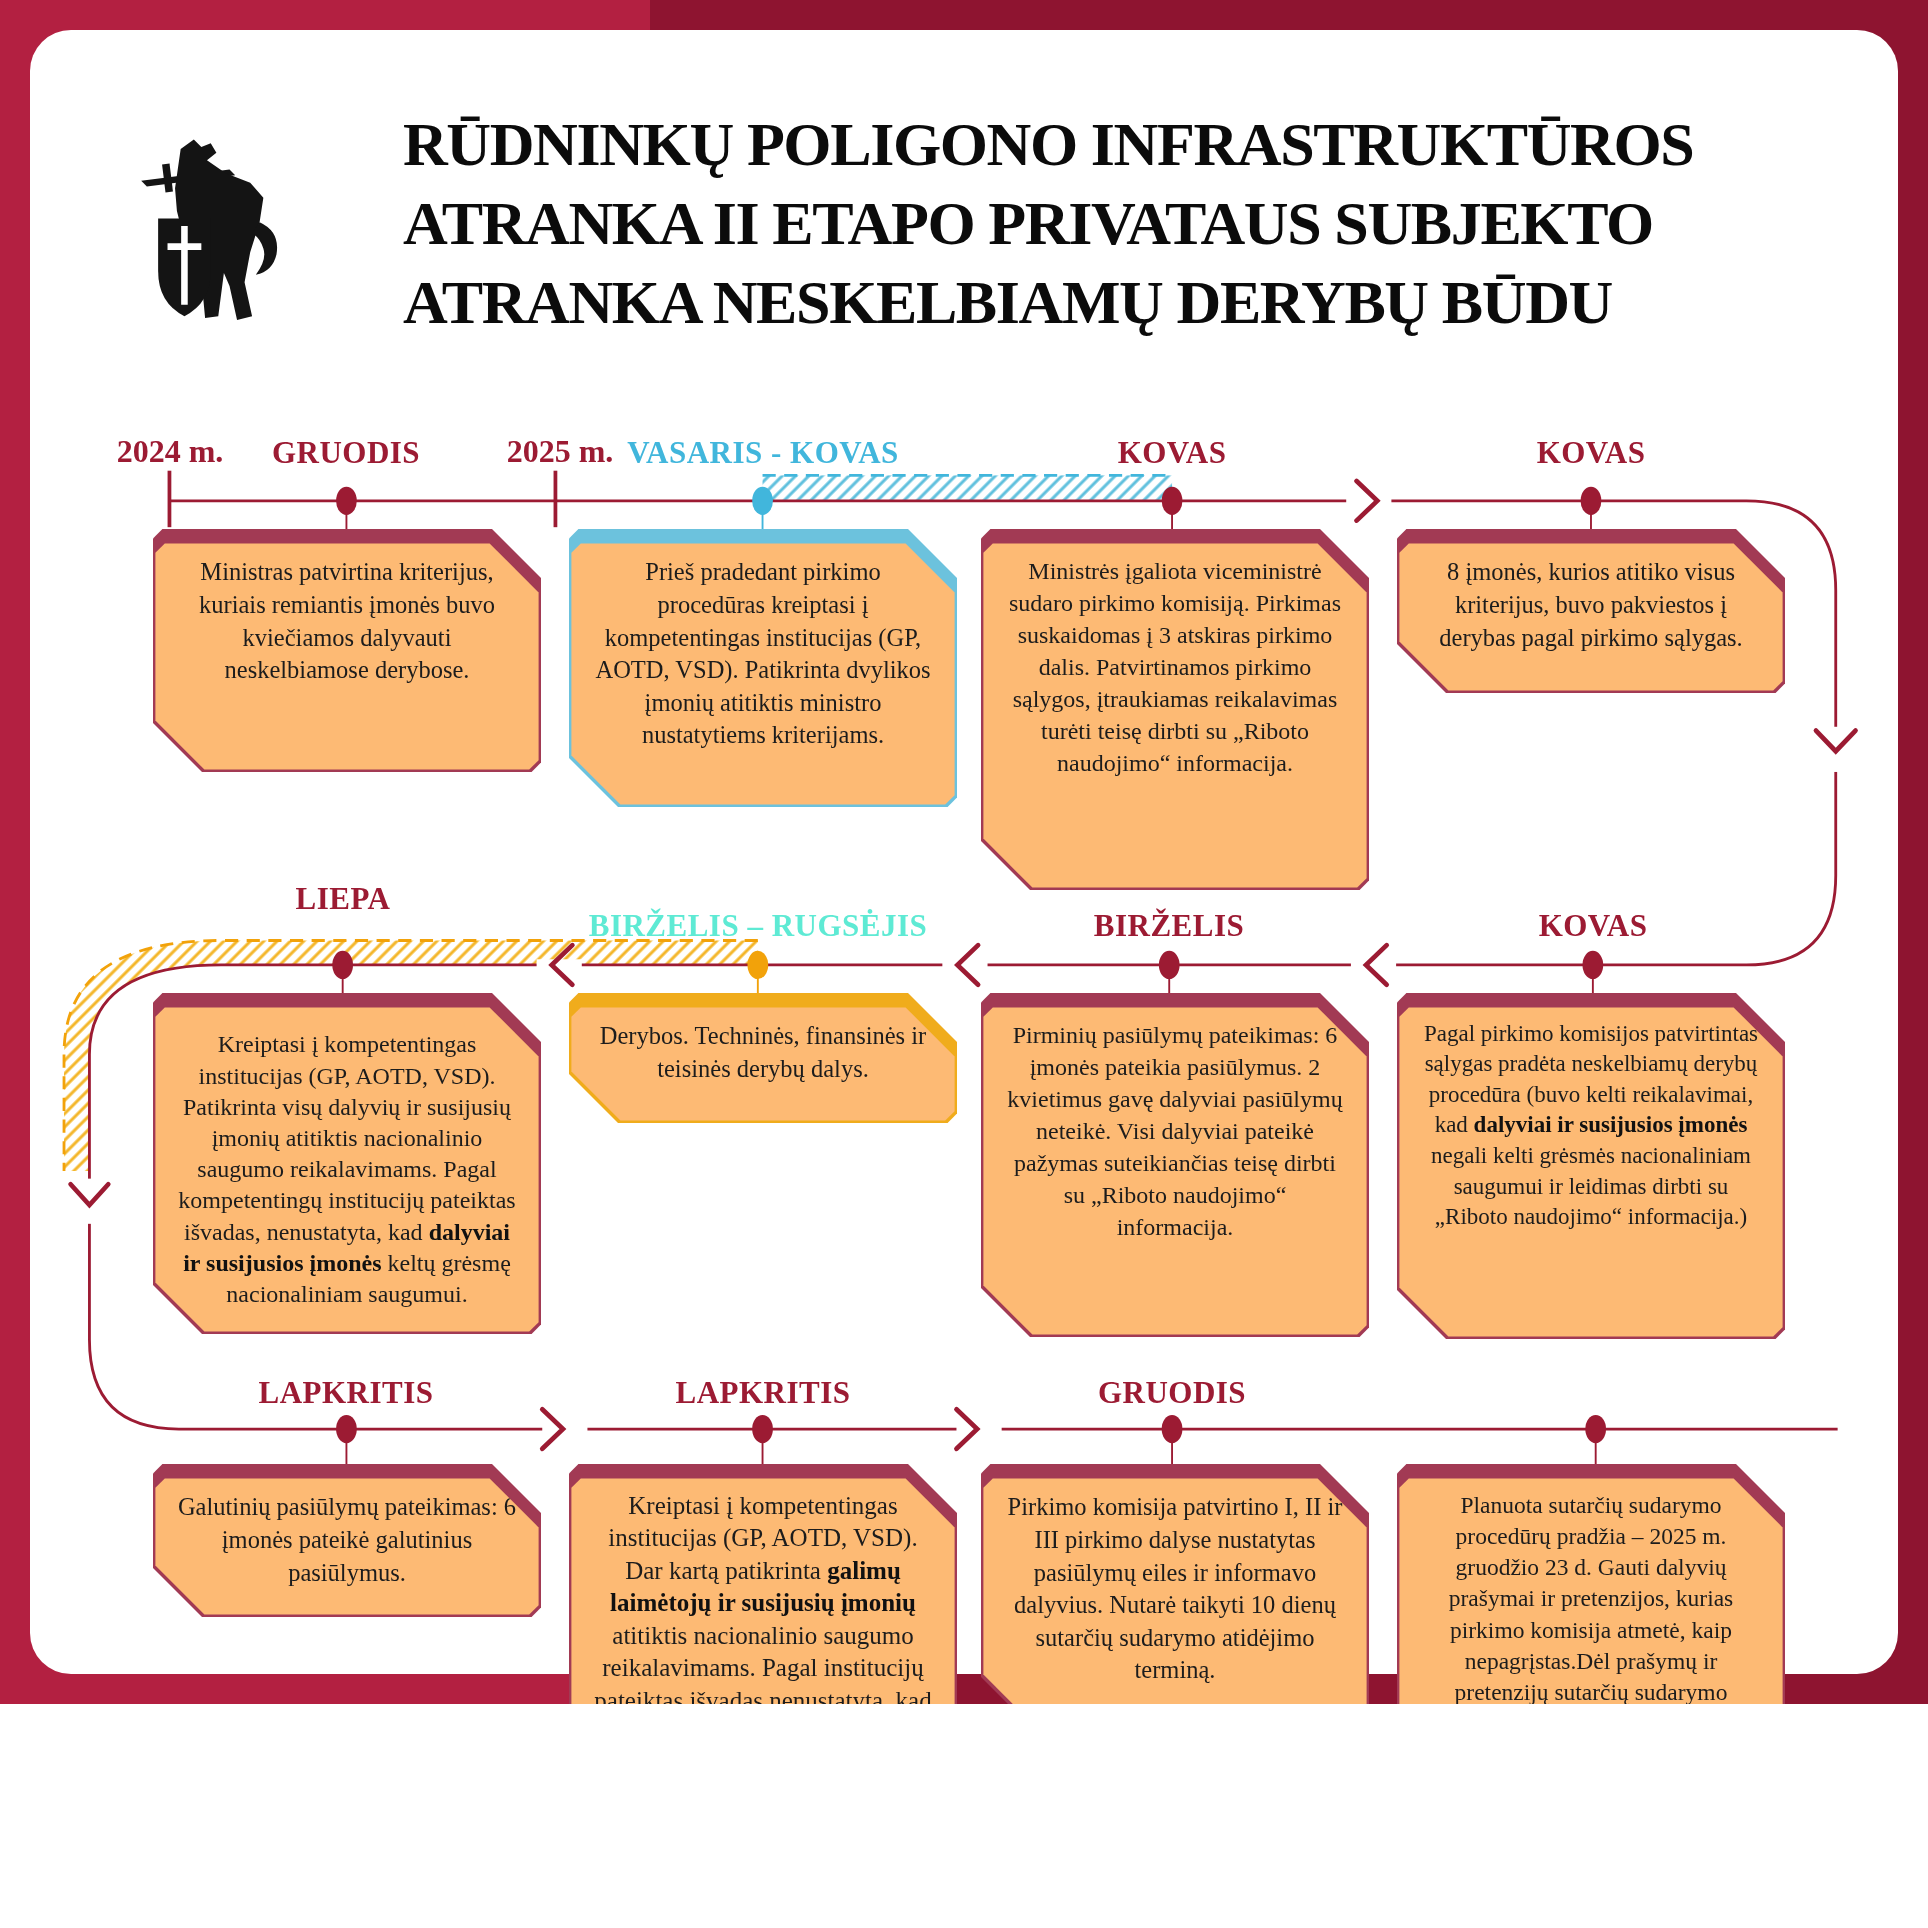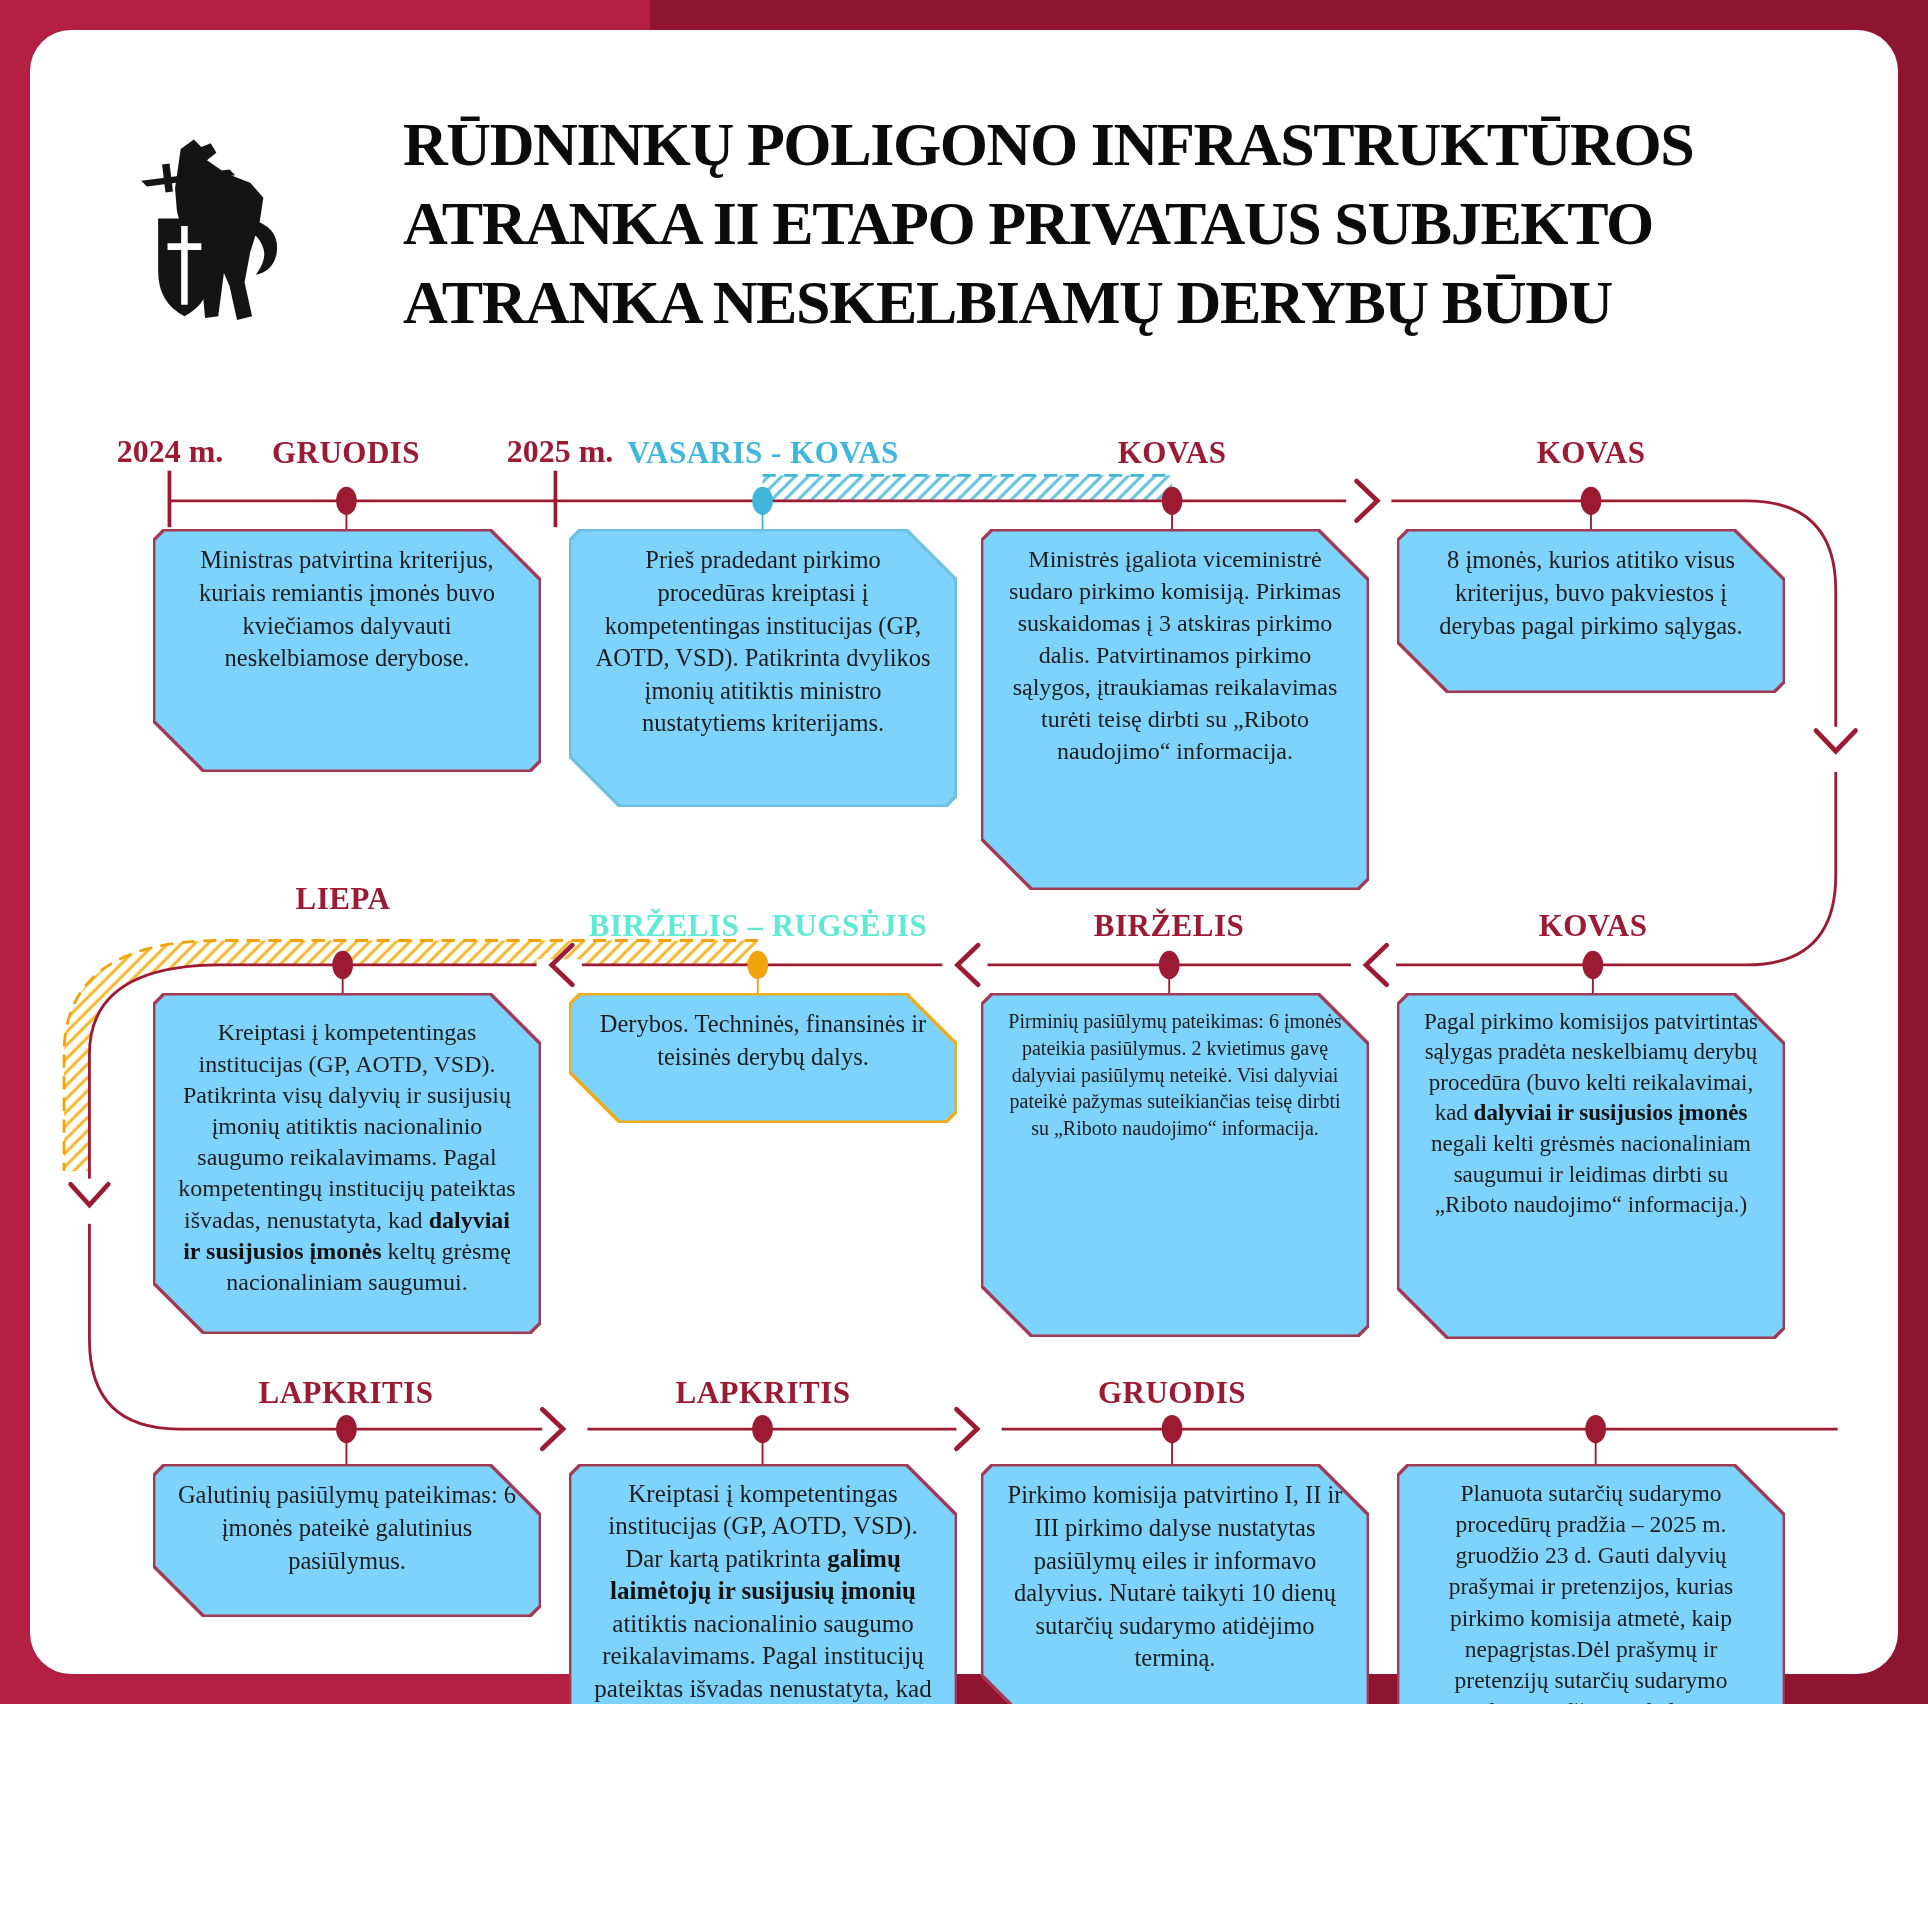--- a/index.html
+++ b/index.html
@@ -21,7 +21,7 @@
   .box .bd,.box .inner{clip-path:polygon(9.4px 0, calc(100% - 49px) 0, 100% 49px,
       100% calc(100% - 9.4px), calc(100% - 9.4px) 100%, 49px 100%, 0 calc(100% - 49px), 0 9.4px);}
   .box .bd{position:absolute;inset:0;background:var(--bc);}
-  .box .inner{position:absolute;inset:2.4px;background:#7dd3fc;}
+  .box .inner{position:absolute;inset:2.4px;background:#fdba74;margin-top:12px;}
   .txt{position:absolute;left:0;right:0;top:0;padding:13px 19px 0;text-align:center;
        color:#1c1c1c;font-size:24.5px;line-height:1.33;}
   .txt b{font-weight:700;color:#111;}

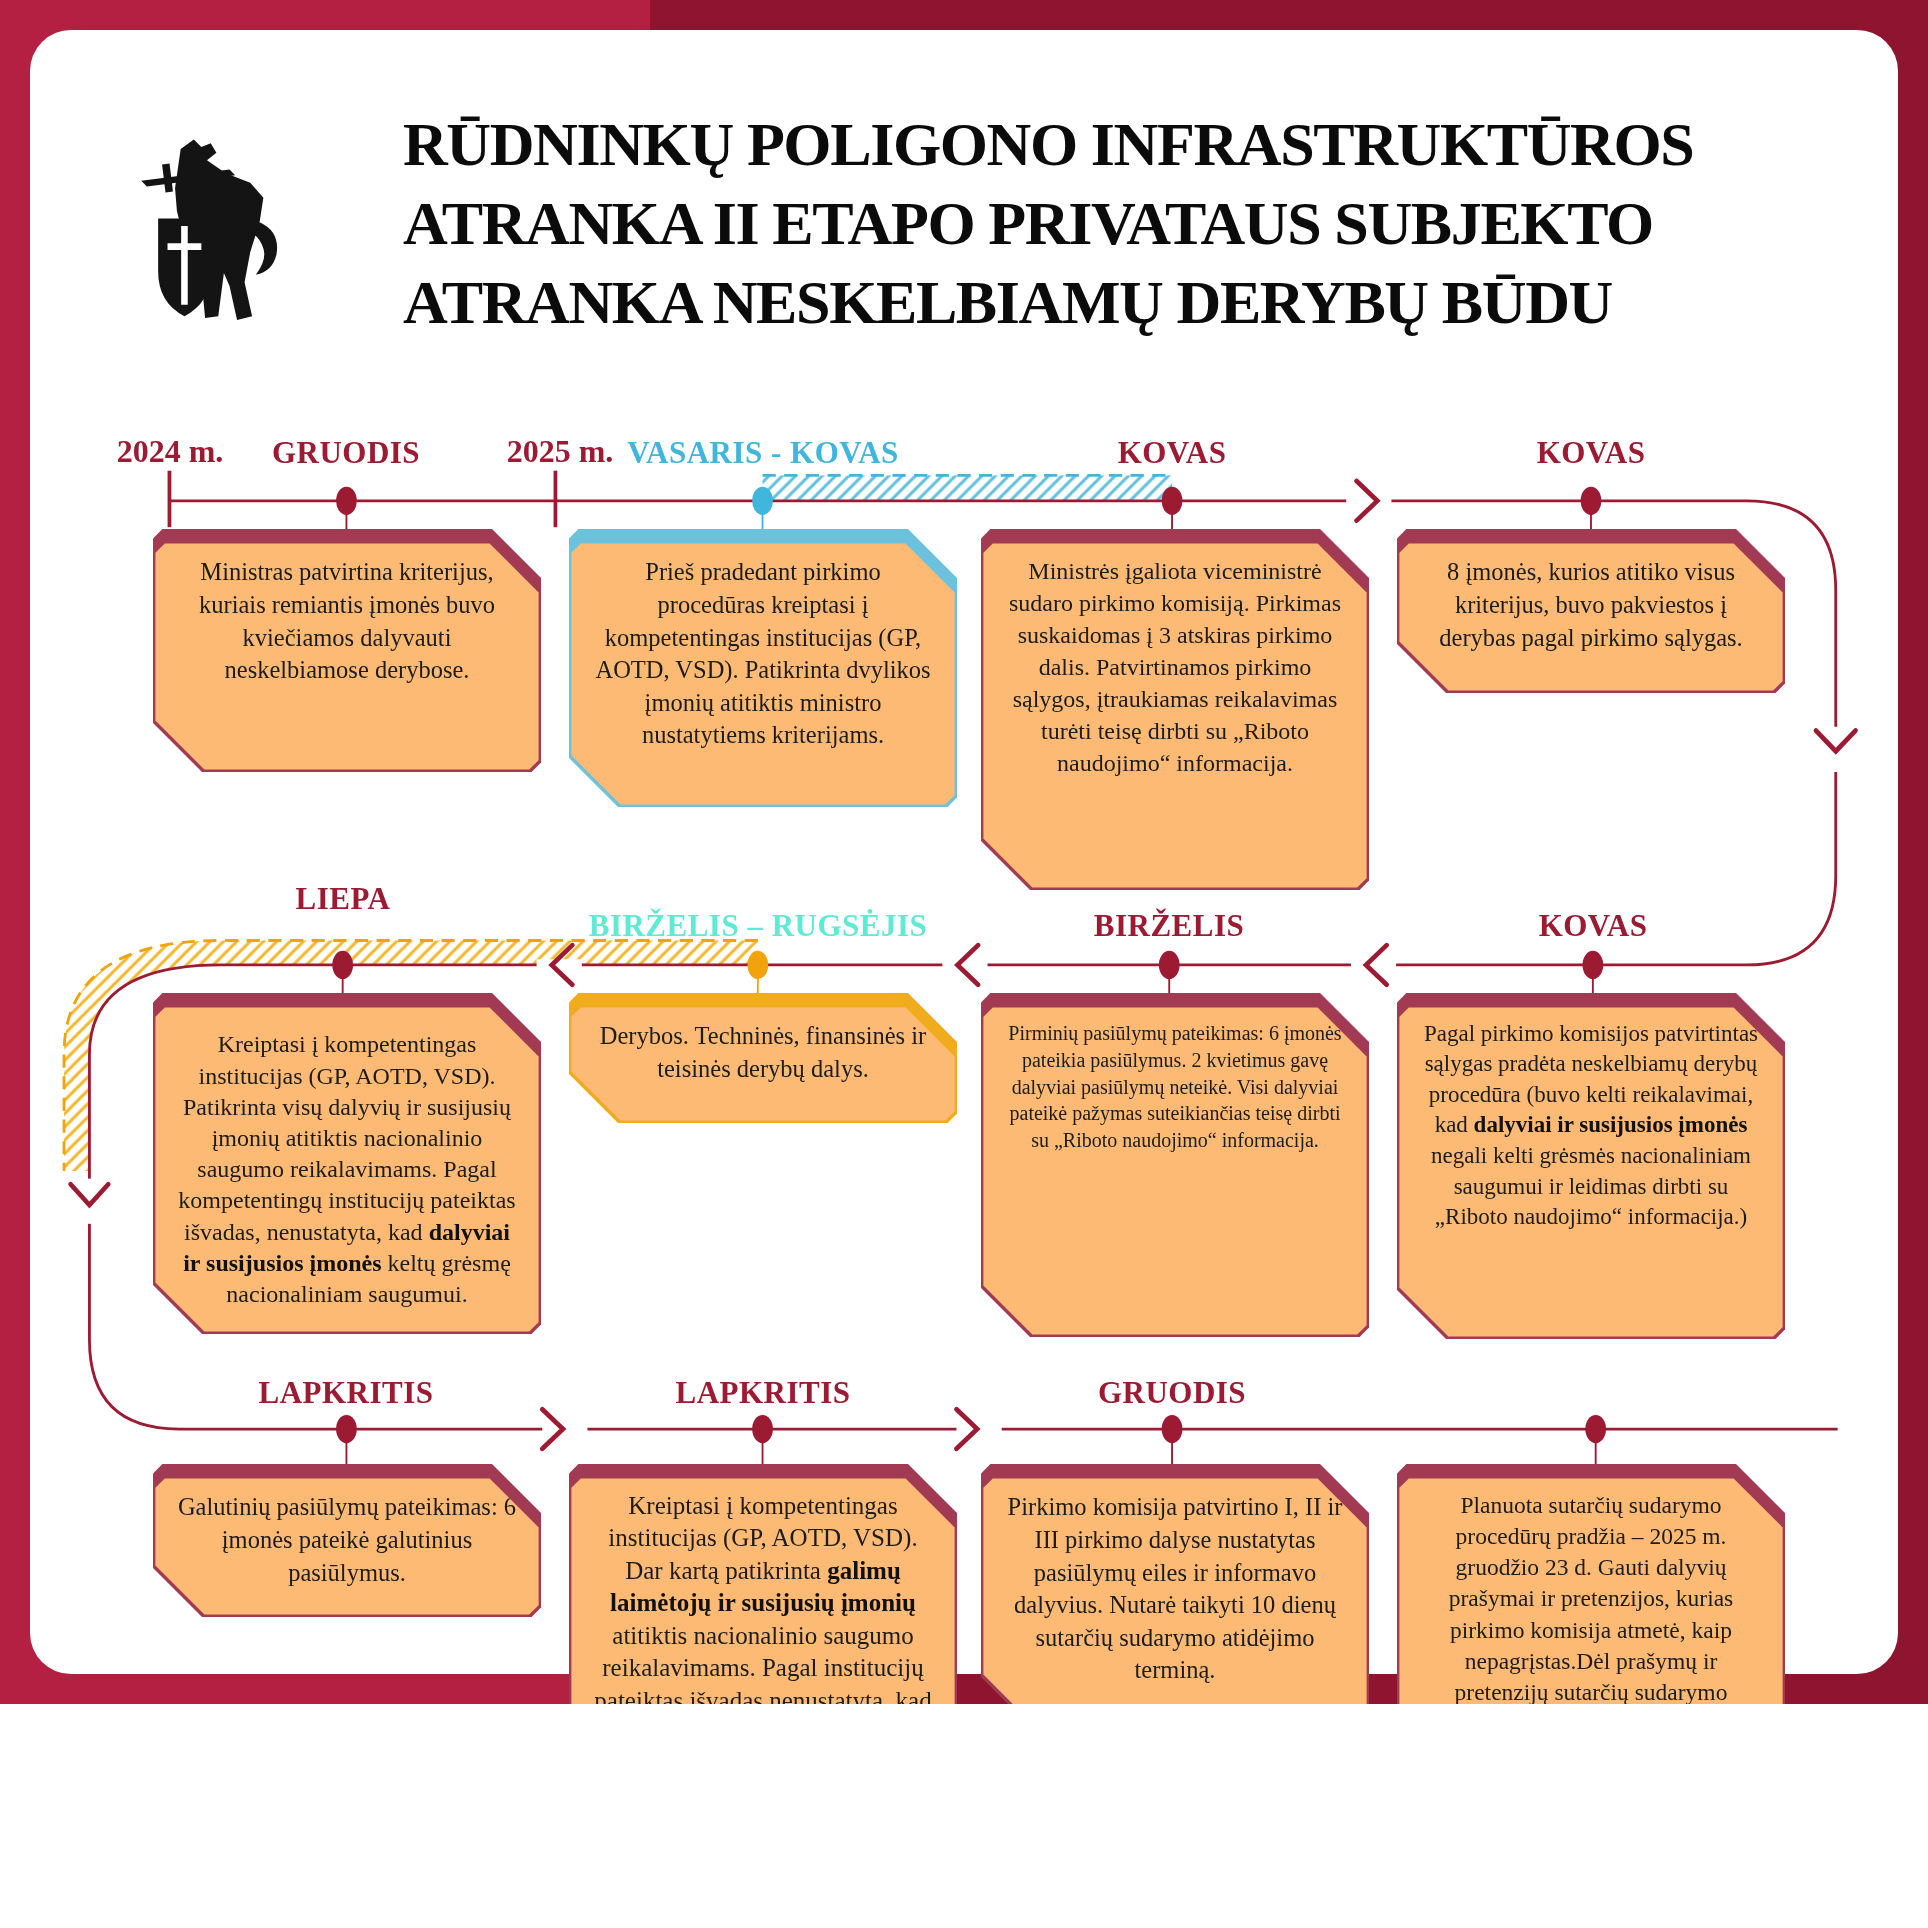--- a/index.html
+++ b/index.html
@@ -171,7 +171,7 @@
   <div class="box" style="left:981px;top:993px;width:388px;height:344px">
     <div class="bd"></div>
       <div class="inner">
-    <div class="txt" style="font-size:20px"><span>Pirminių pasiūlymų pateikimas: 6 įmonės pateikia pasiūlymus. 2 kvietimus gavę dalyviai pasiūlymų neteikė. Visi dalyviai pateikė pažymas suteikiančias teisę dirbti su „Riboto naudojimo“ informacija.</span></div>
+    <div class="txt" style="font-size:24px"><span>Pirminių pasiūlymų pateikimas: 6 įmonės pateikia pasiūlymus. 2 kvietimus gavę dalyviai pasiūlymų neteikė. Visi dalyviai pateikė pažymas suteikiančias teisę dirbti su „Riboto naudojimo“ informacija.</span></div>
       </div>
   </div>
   <div class="box" style="left:569px;top:993px;width:388px;height:130px;--bc:#f0ac1c">

